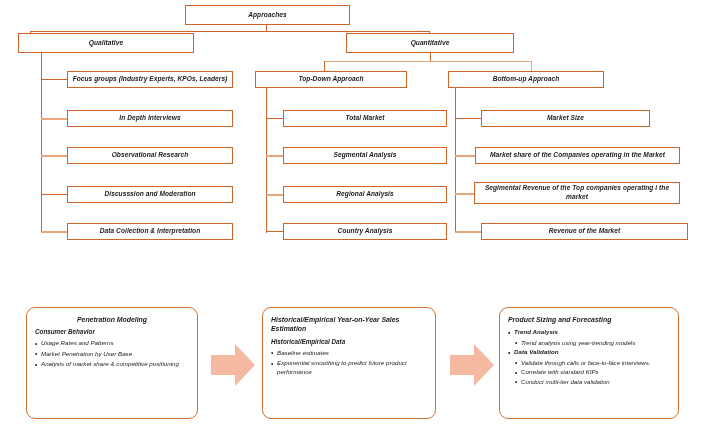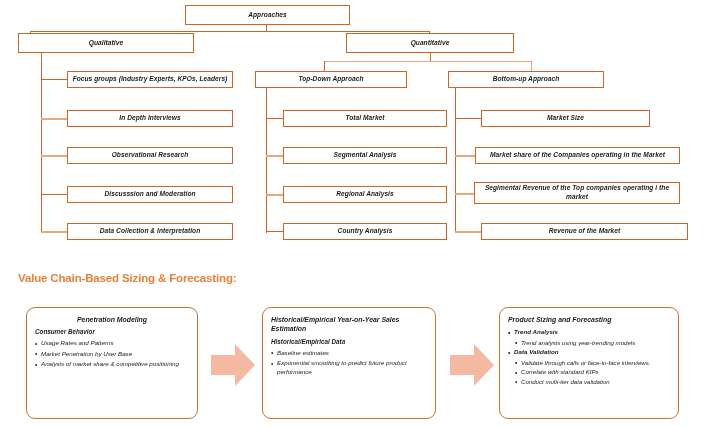--- a/index.html
+++ b/index.html
@@ -212,7 +212,6 @@
   </div>
   <div class="ln h light" style="left:455px;top:231px;width:27px;height:1.8px;"></div>
 
-  <div id="vc-title">Value Chain-Based Sizing &amp; Forecasting:</div>
 
   <div class="card centered" style="left:26px;top:307px;width:172px;height:112px;">
     <div class="c-title">Penetration Modeling</div>

